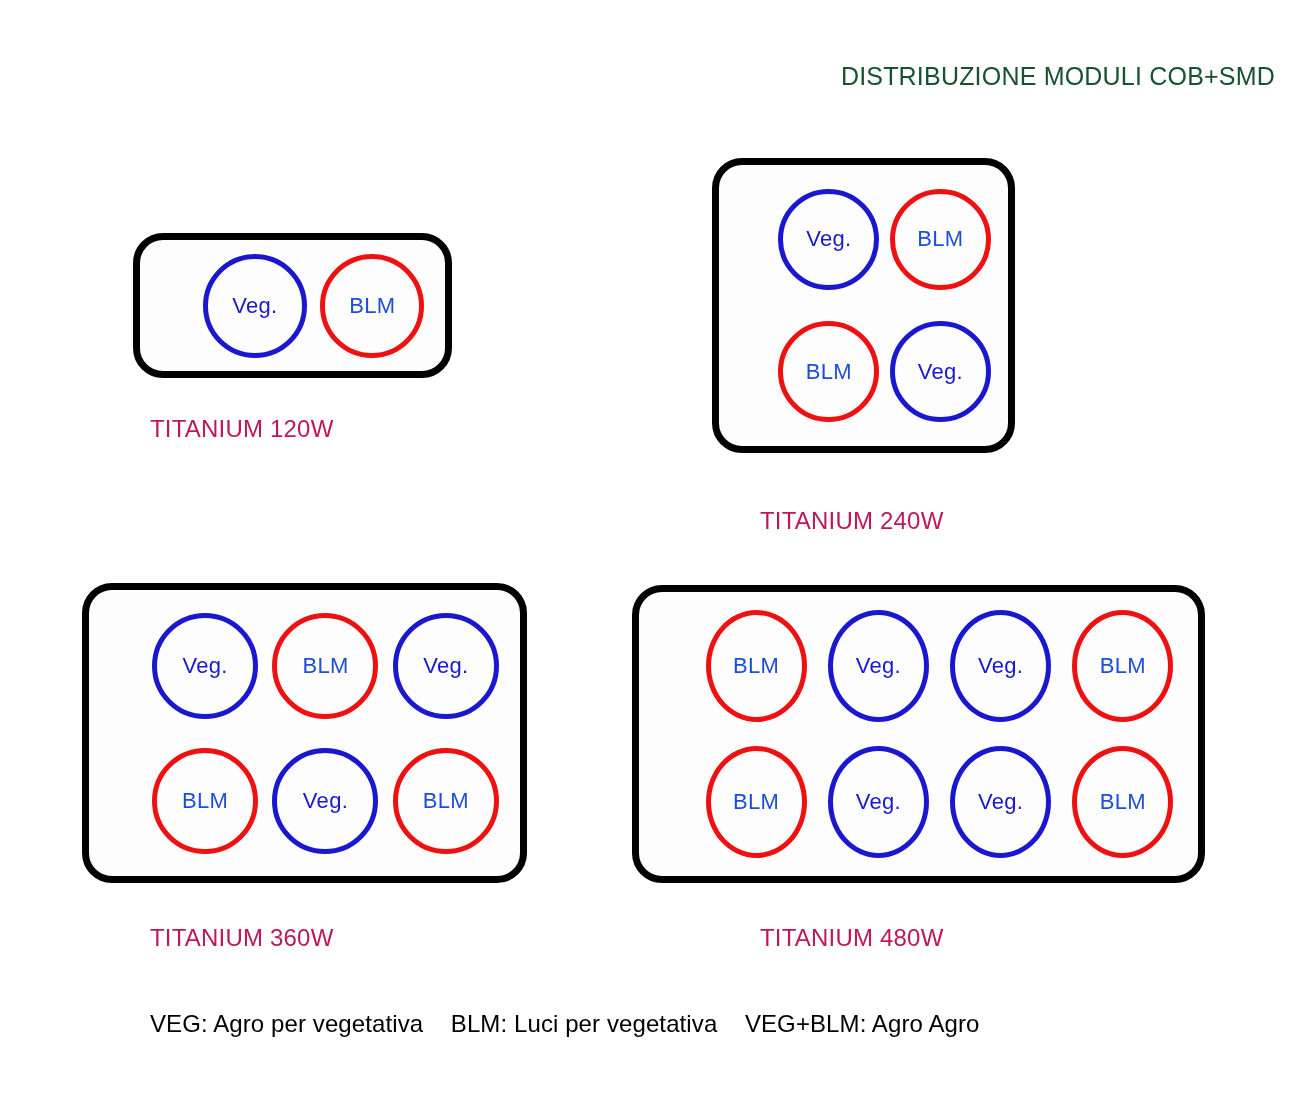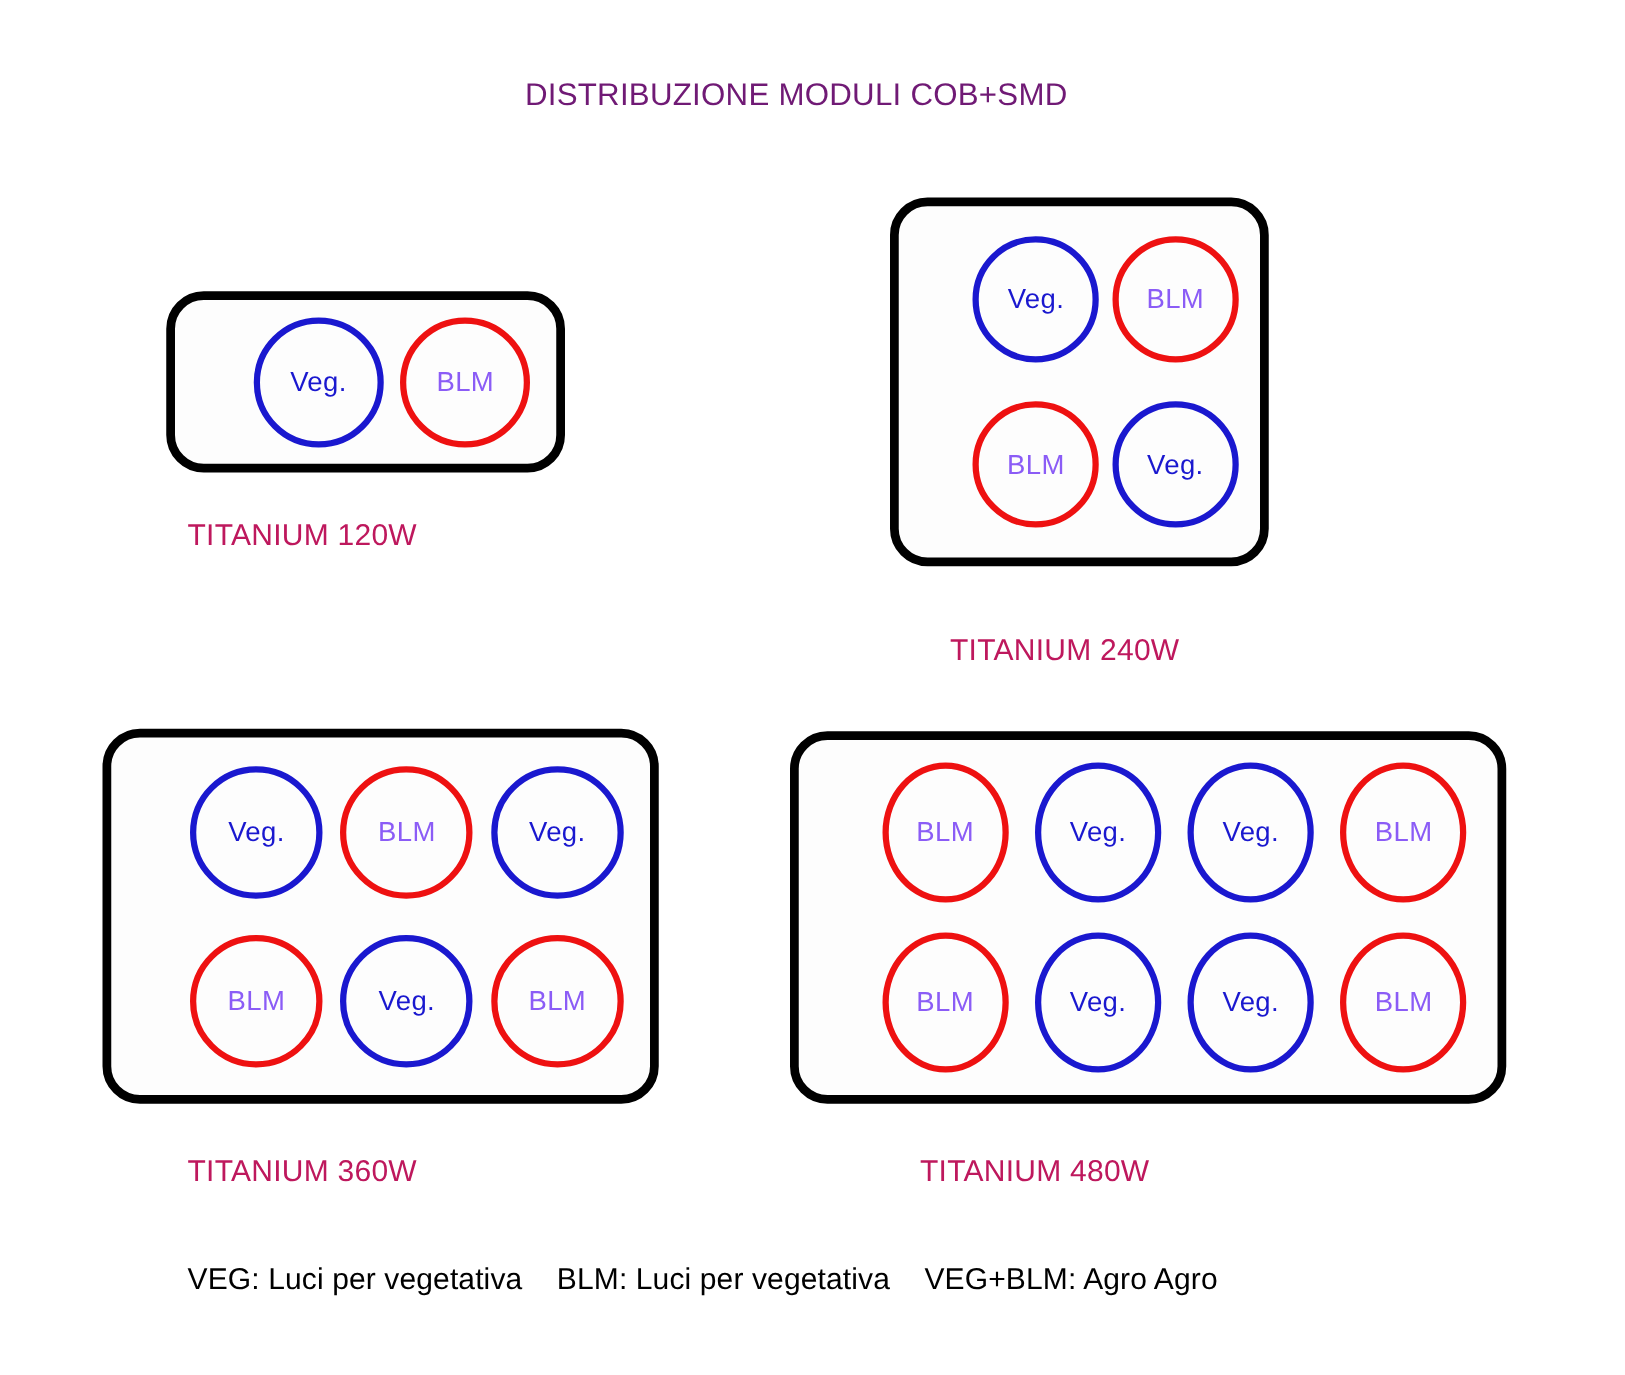--- a/index.html
+++ b/index.html
@@ -30,11 +30,11 @@
     left: 0;
     top: 62px;
     width: 1276px;
-    text-align: center;
+    text-align: right;
     font-size: 25px;
     font-weight: 400;
     letter-spacing: 0.2px;
-    color: #701a75;
+    color: #14532d;
     white-space: nowrap;
   }
   

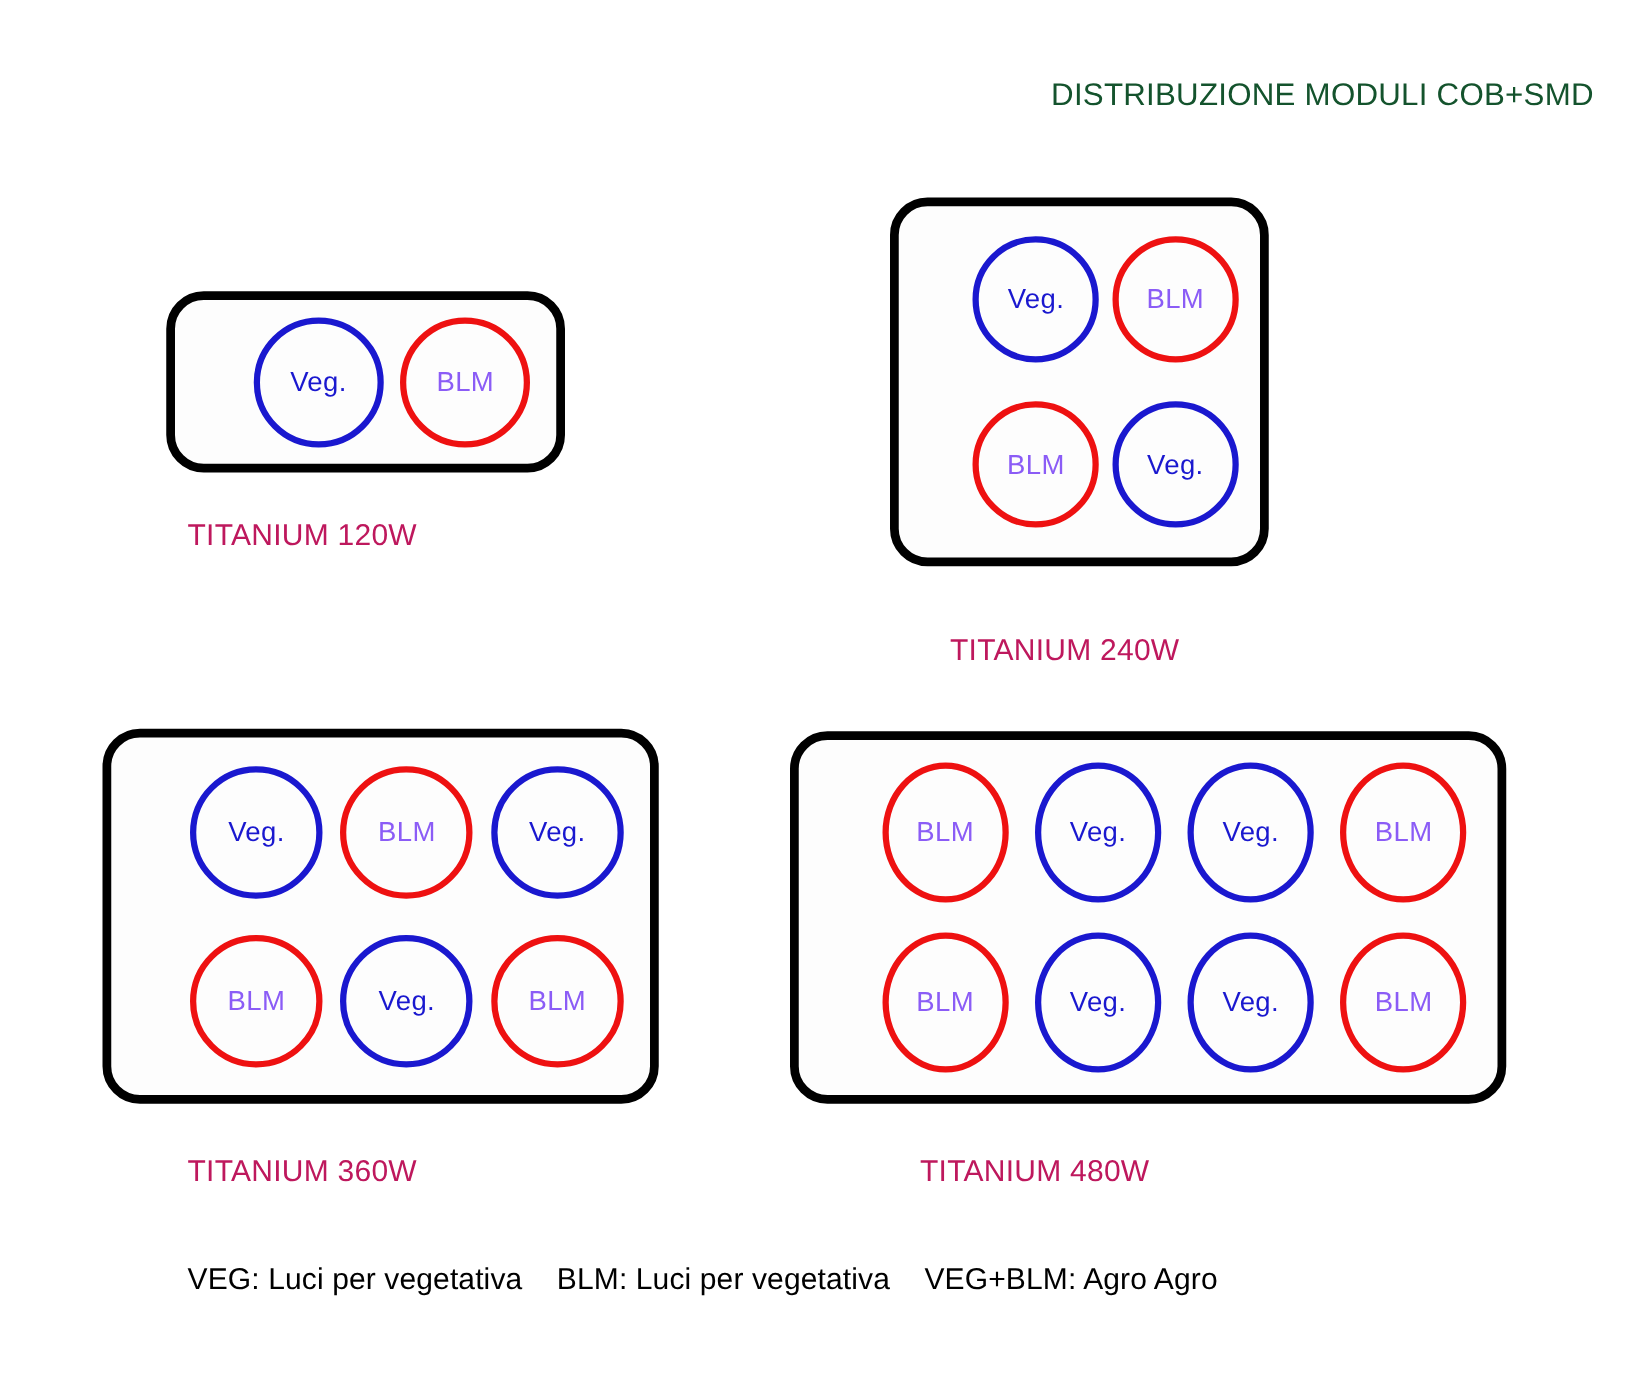--- a/index.html
+++ b/index.html
@@ -77,7 +77,7 @@
   .module.veg { border-color: #1a18cf; }
   .module.veg .module-label { color: #1a18cf; }
   .module.blm { border-color: #ee1111; }
-  .module.blm .module-label { color: #8b5cf6; }
+  .module.blm .module-label { color: #1d4ed8; }
 
   
   .panel-caption {

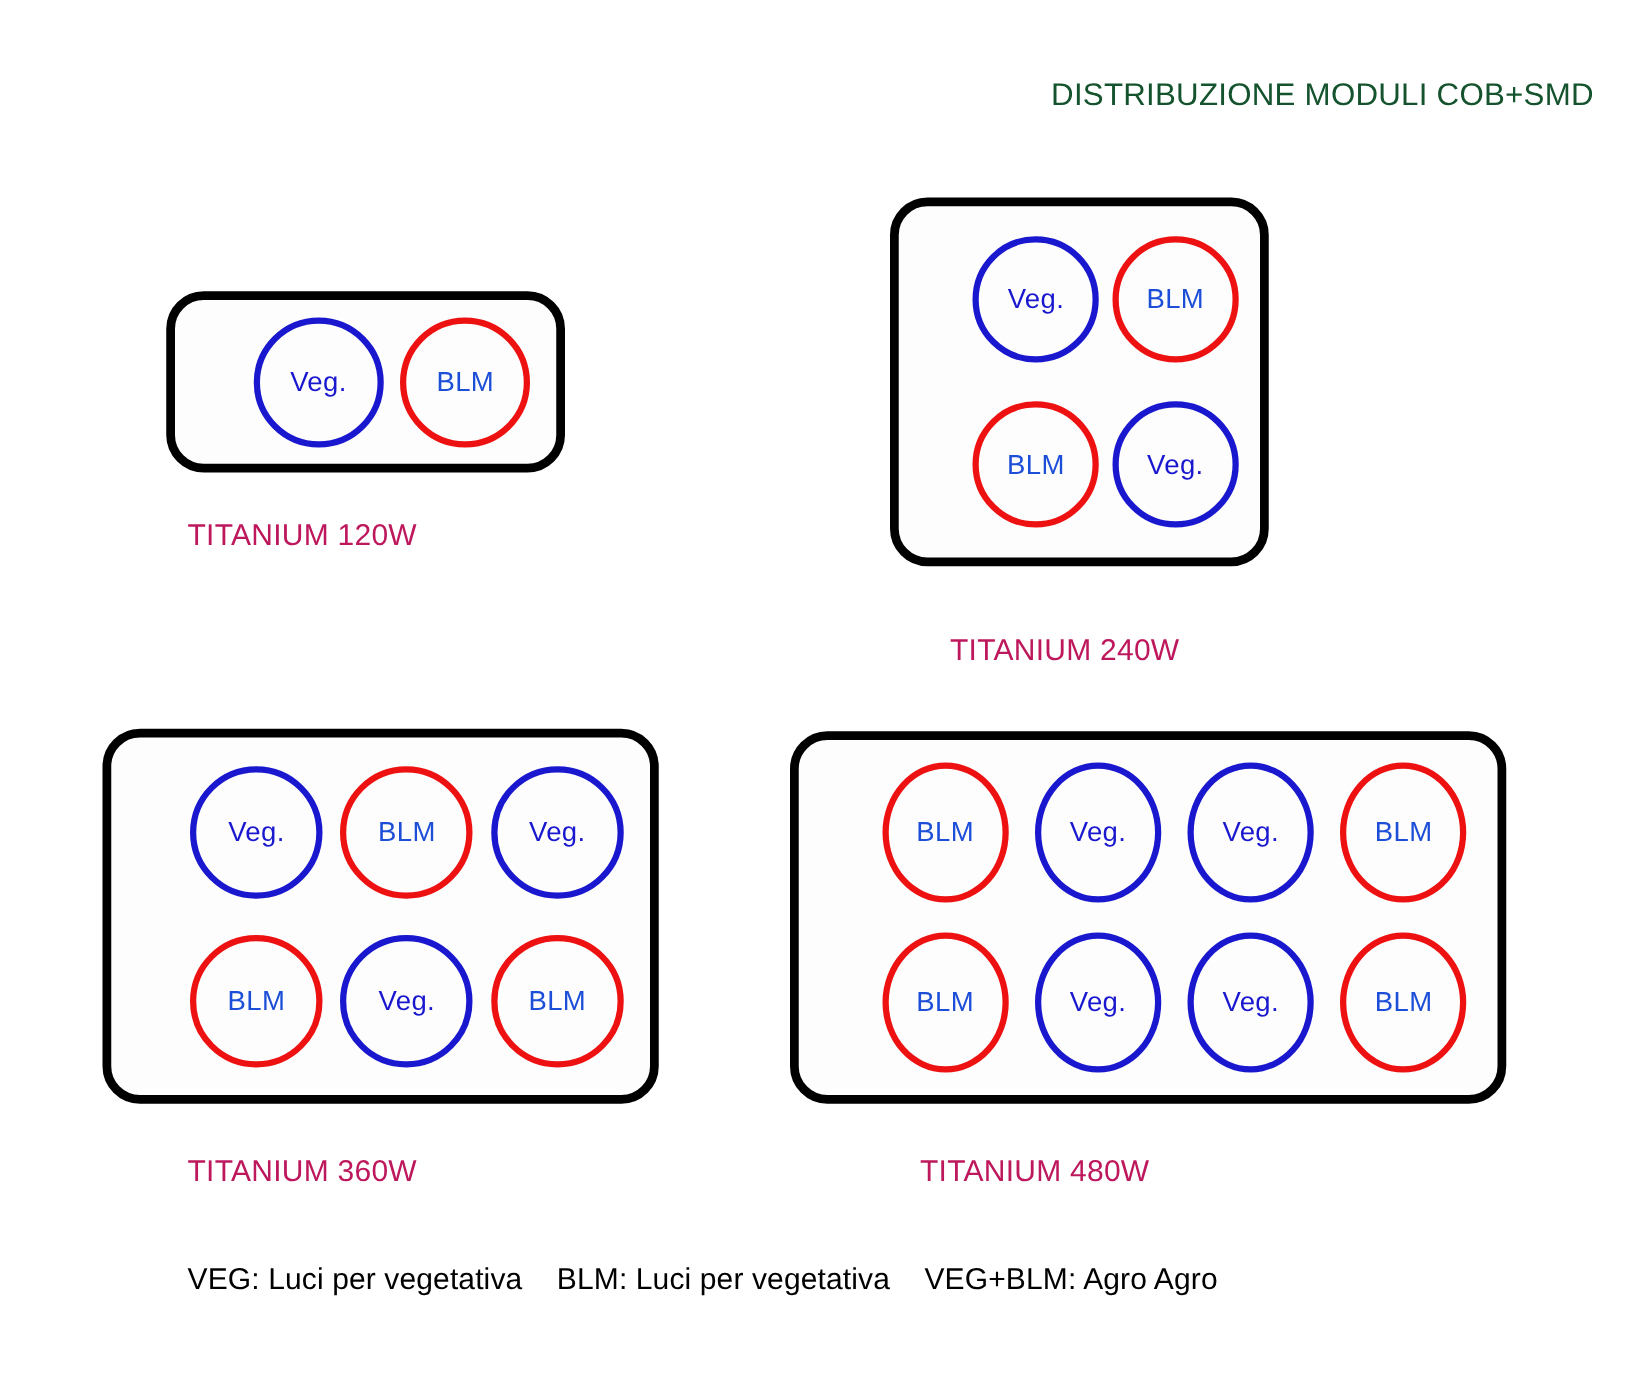--- a/index.html
+++ b/index.html
@@ -193,7 +193,7 @@
       </div>
     </div>
   </div>
-  <div class="panel-caption" style="left:736px; top:924px;">TITANIUM 480W</div>
+  <div class="panel-caption" style="left:760px; top:924px;">TITANIUM 480W</div>
 
   <div class="legend">
     <span class="legend-part">VEG:  Luci per vegetativa</span>

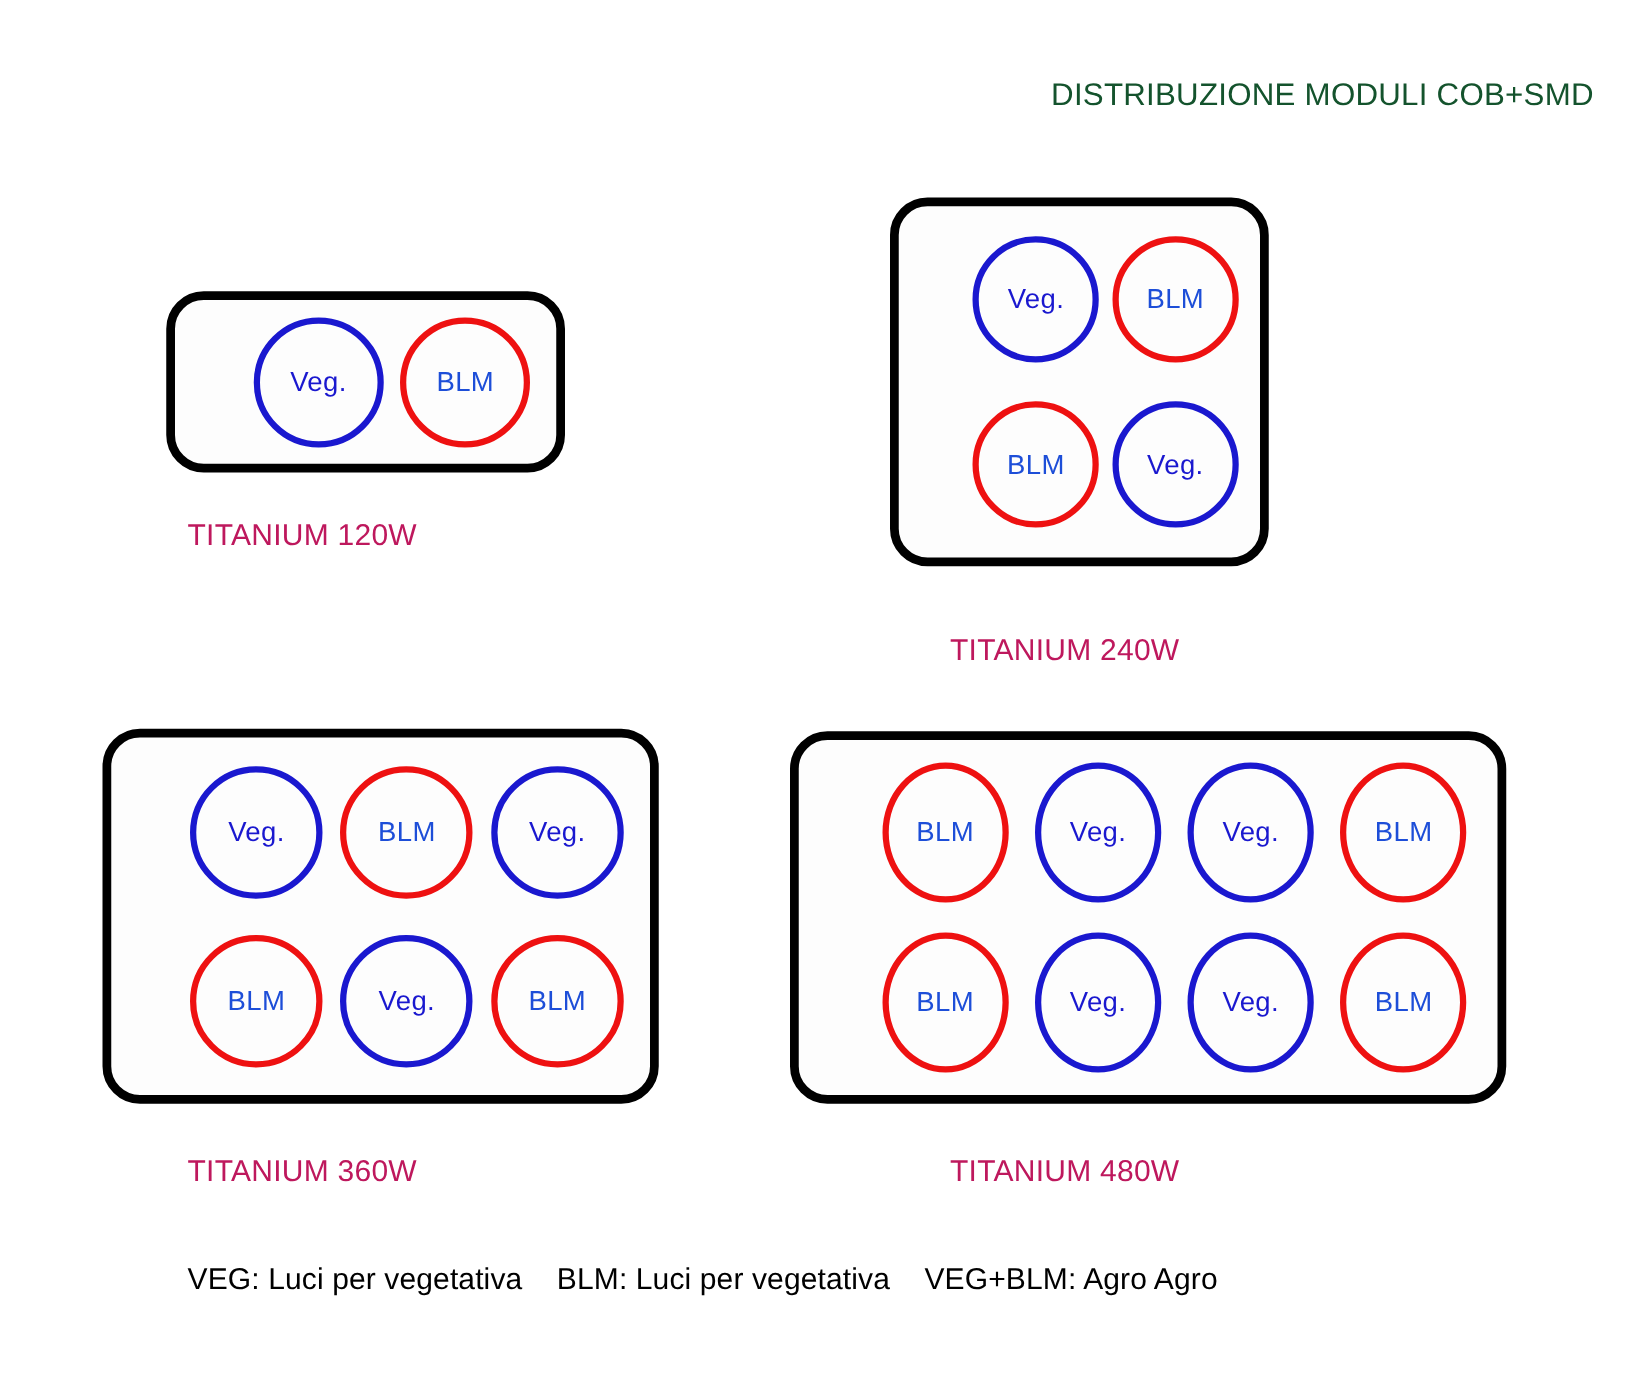--- a/index.html
+++ b/index.html
@@ -196,7 +196,7 @@
   <div class="panel-caption" style="left:760px; top:924px;">TITANIUM 480W</div>
 
   <div class="legend">
-    <span class="legend-part">VEG:  Luci per vegetativa</span>
+    <span class="legend-part">VEG:  Agro per vegetativa</span>
     <span class="legend-gap"></span>
     <span class="legend-part">BLM: Luci per vegetativa</span>
     <span class="legend-gap"></span>

